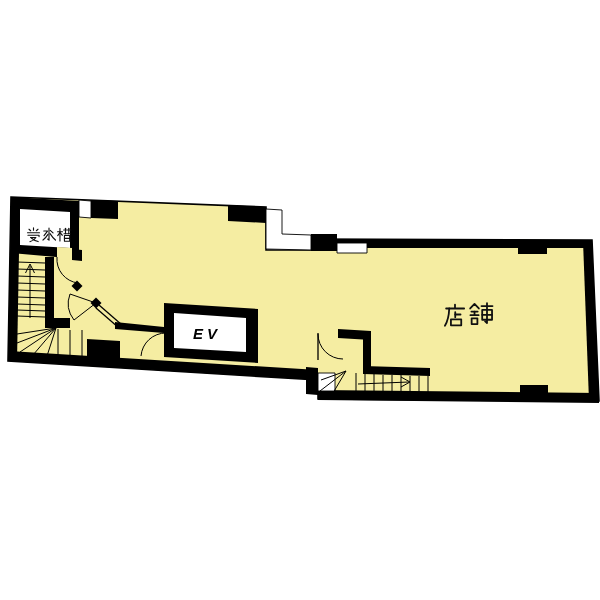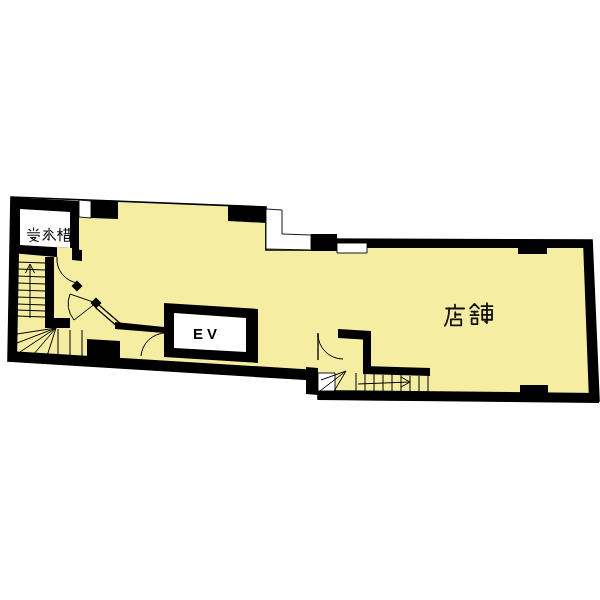--- a/index.html
+++ b/index.html
@@ -4,7 +4,7 @@
 <style>
   html,body{margin:0;padding:0;background:#ffffff;}
   .stage{position:relative;width:600px;height:600px;background:#ffffff;overflow:hidden;
-         font-family:"Liberation Sans", sans-serif;}
+         font-family:"Liberation Sans", sans-serif;font-style:italic;}
   svg{position:absolute;left:0;top:0;}
   .wall{fill:#000000;stroke:none;}
   .floorline{fill:#F5EDA2;stroke:#000000;stroke-width:1.6;stroke-linejoin:miter;}

